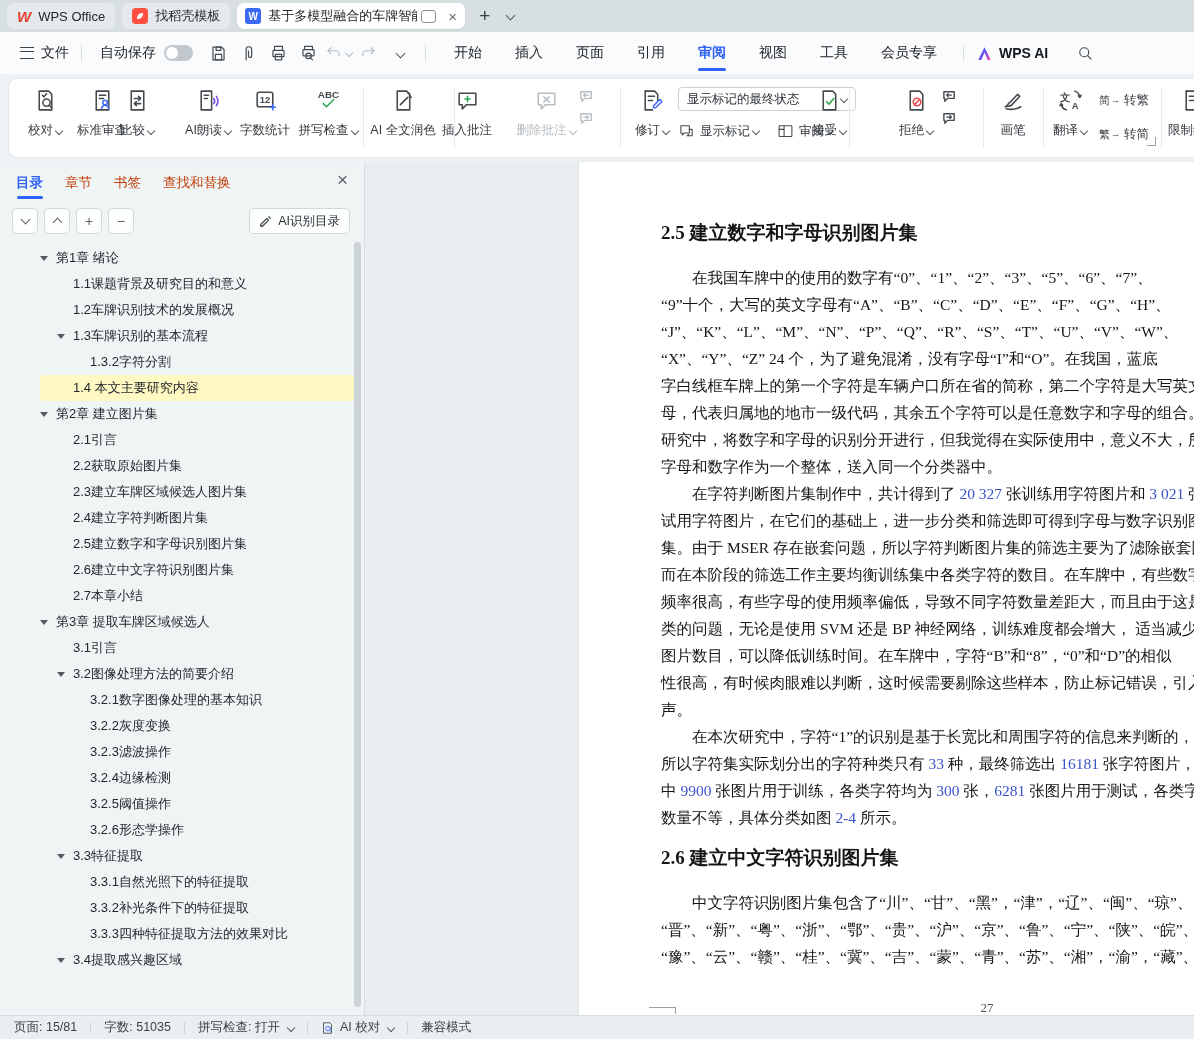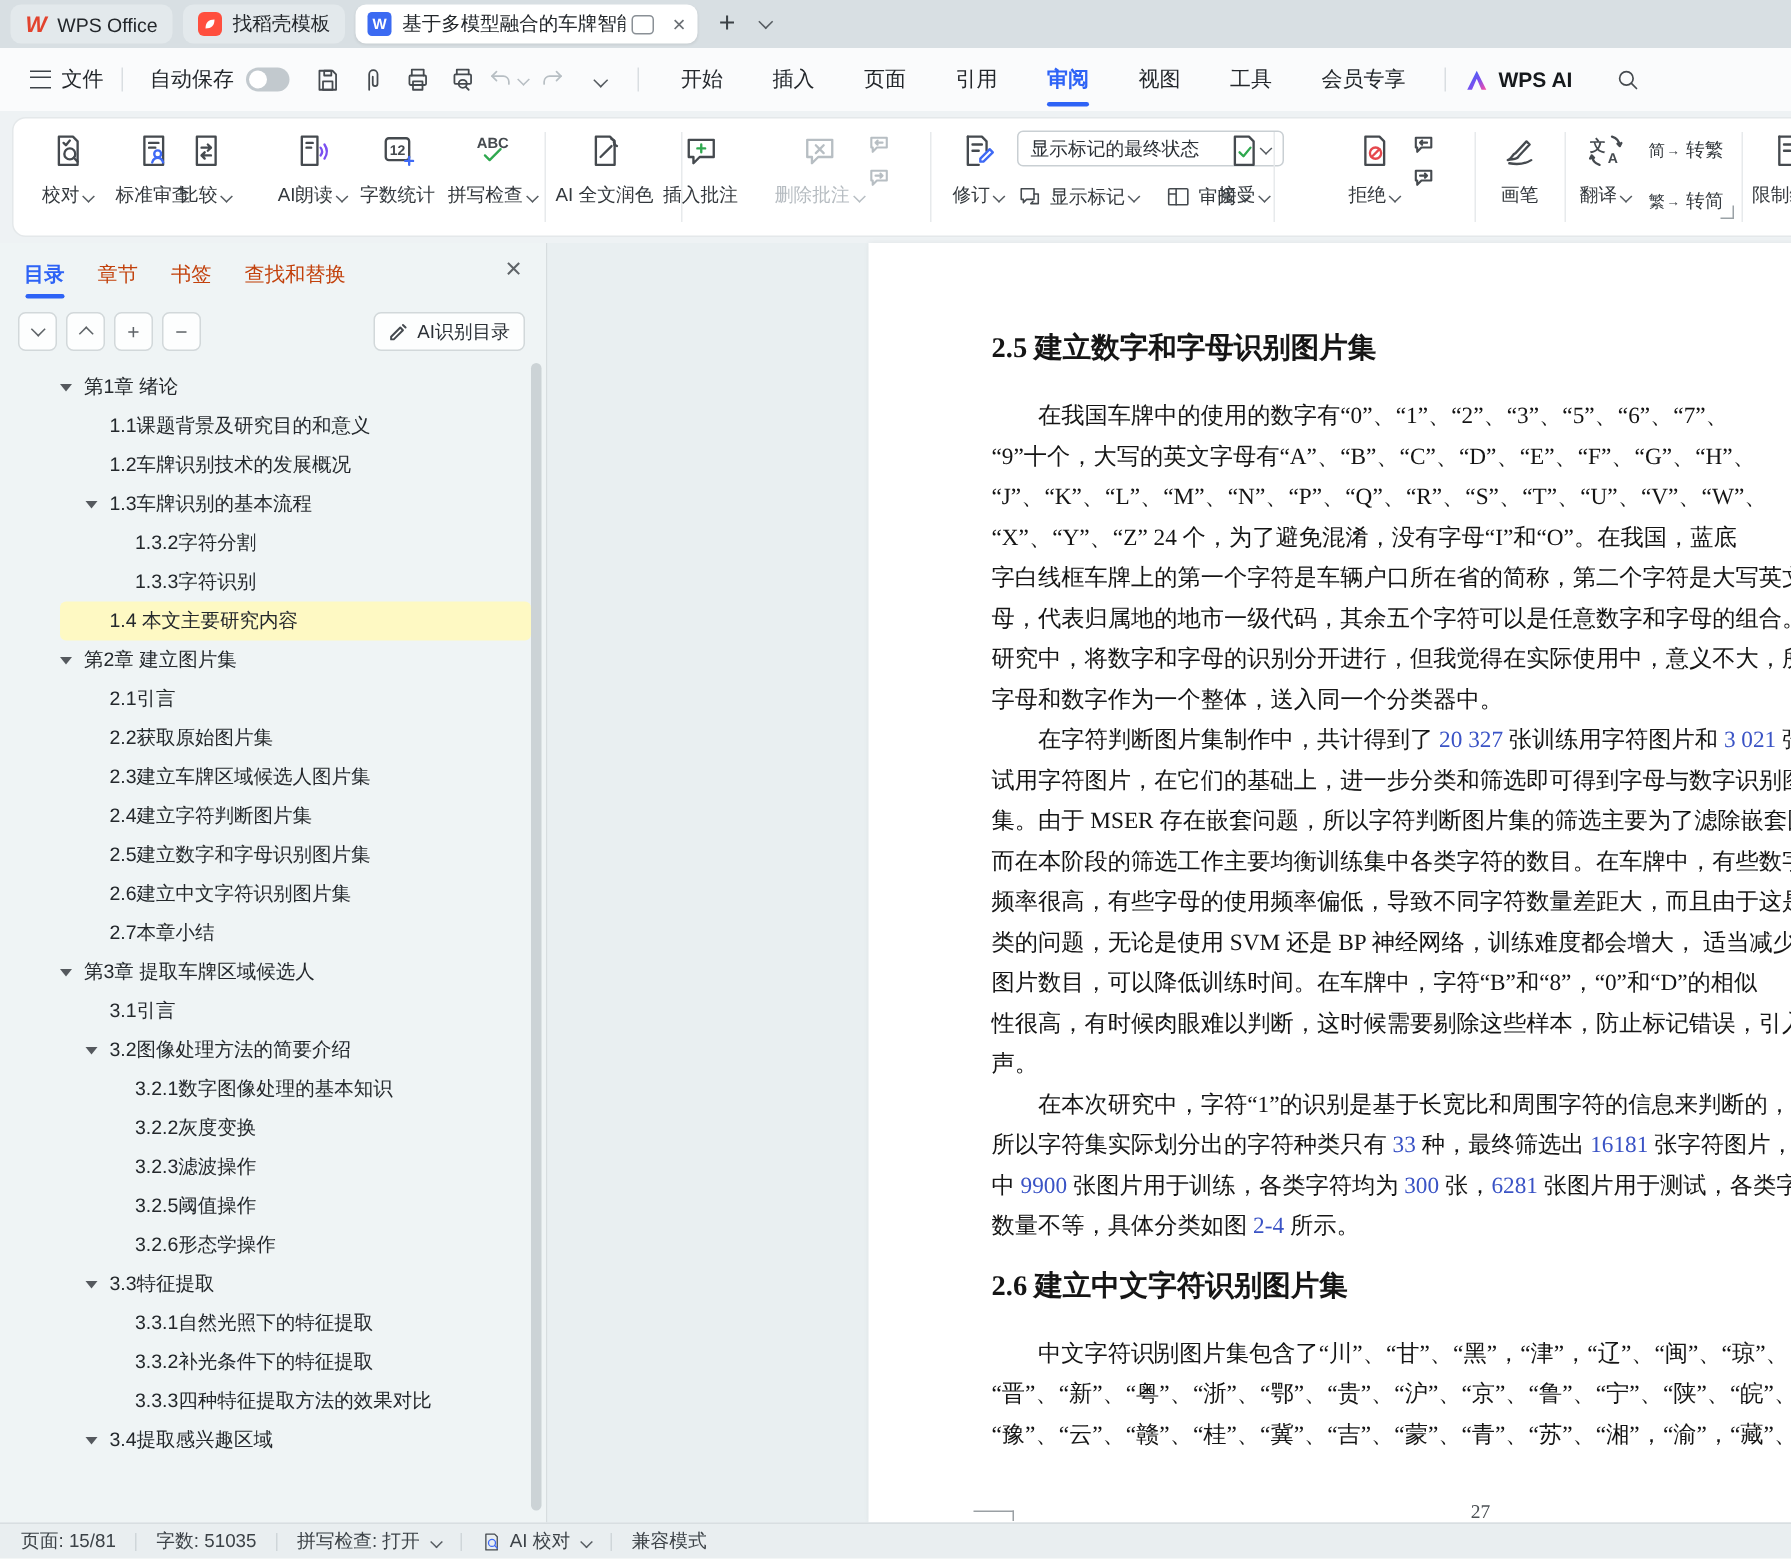--- a/index.html
+++ b/index.html
@@ -562,12 +562,6 @@
           <span class="toc-label">1.3.2字符分割</span>
         </div>
 
-        <div class="toc-row lvl3">
-          <span class="tri-w" style="visibility: hidden;">
-            <span class="tri"></span>
-          </span>
-          <span class="toc-label">1.3.3字符识别</span>
-        </div>
 
         <div class="toc-row lvl2 sel active">
           <span class="tri-w" style="visibility: hidden;">

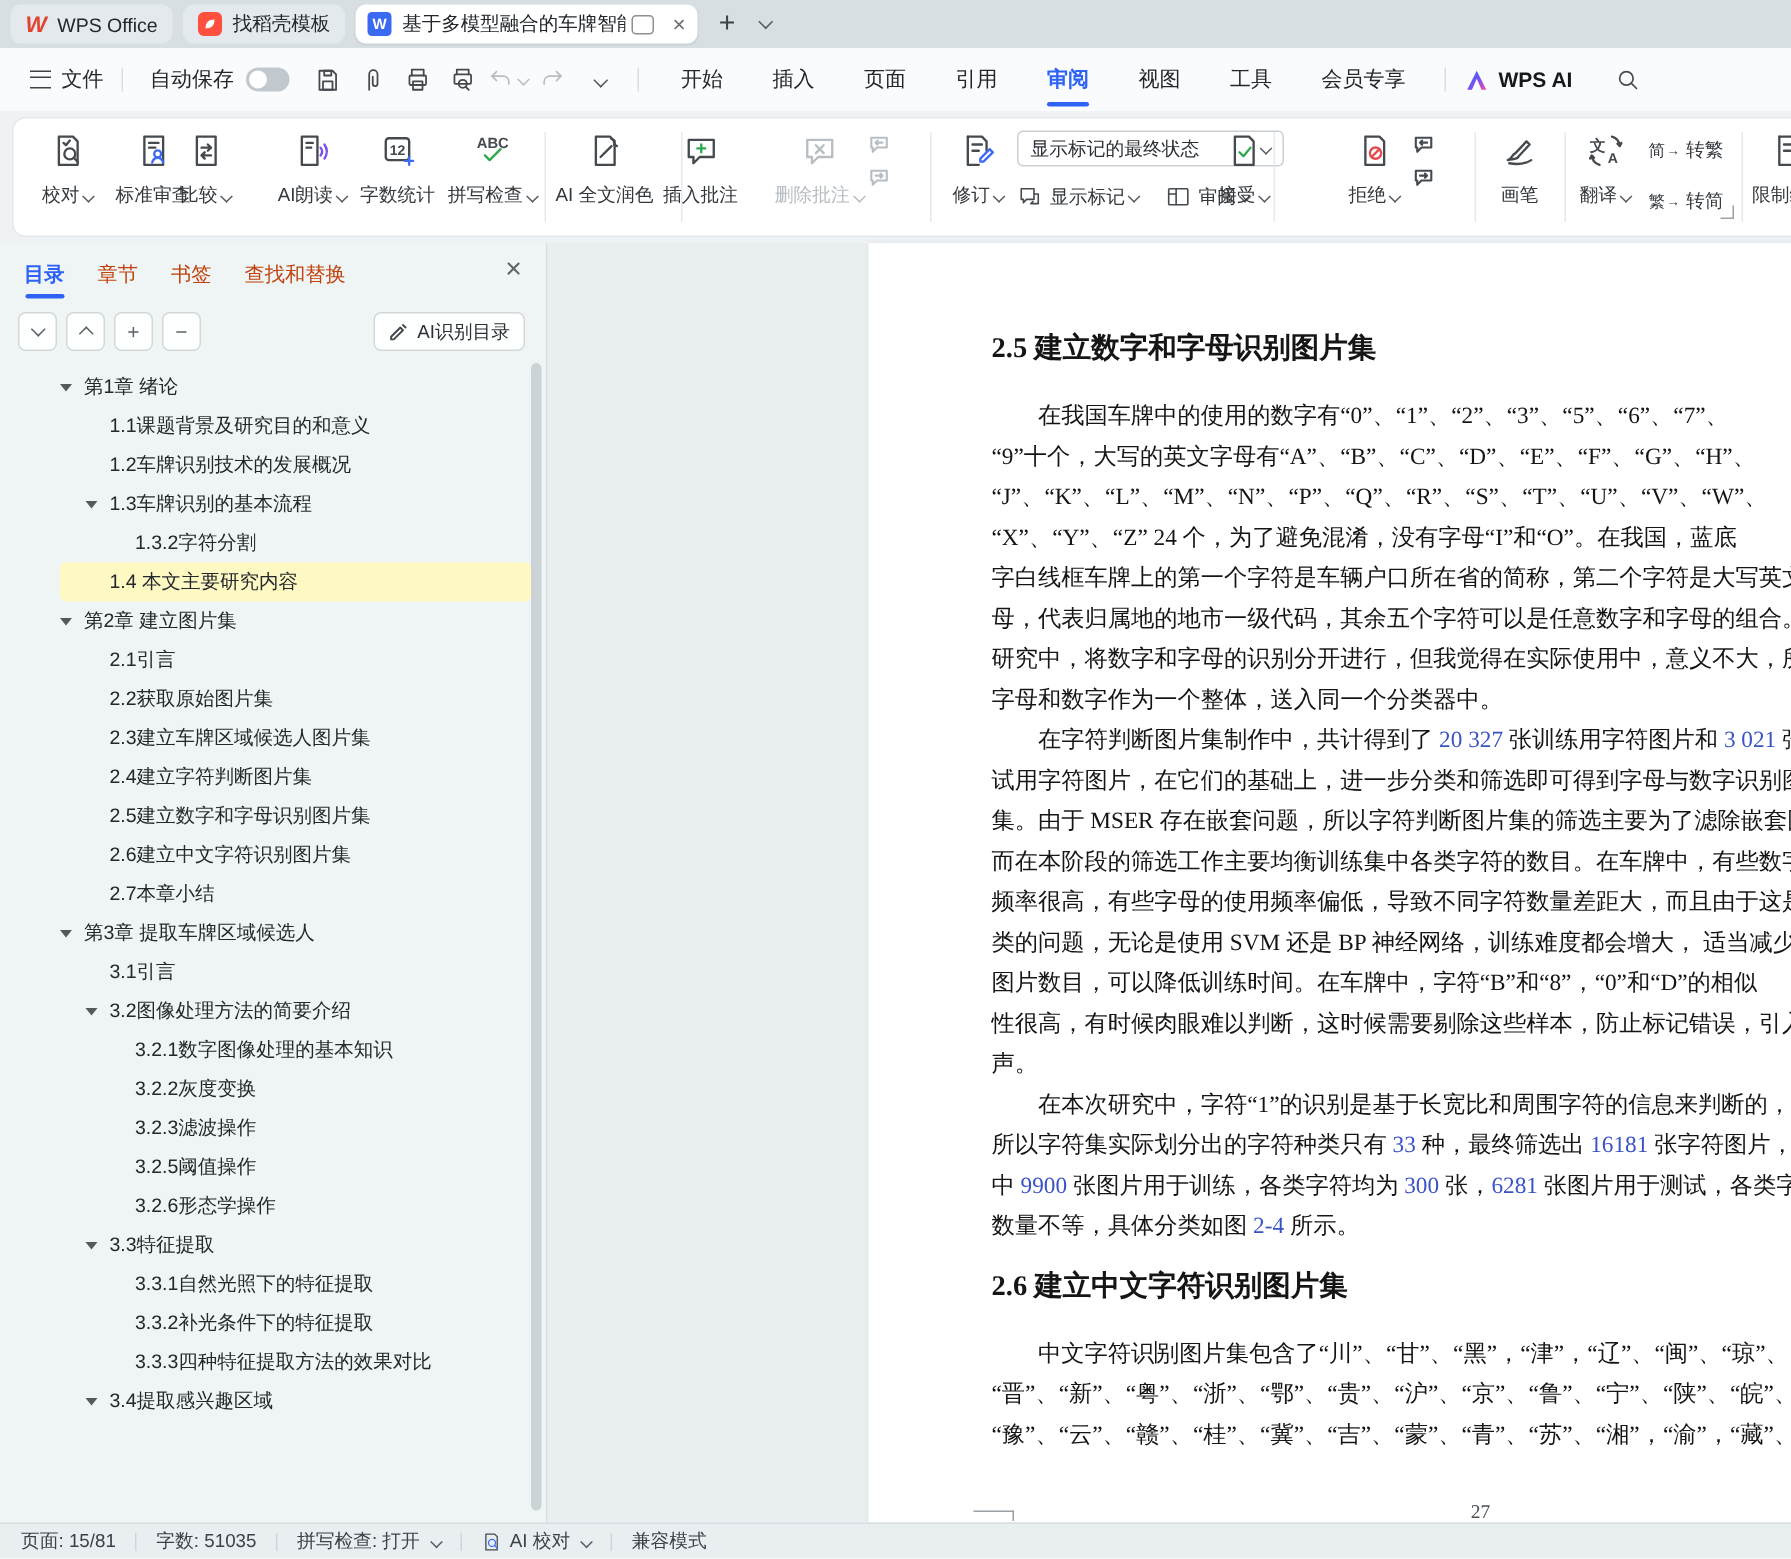--- a/index.html
+++ b/index.html
@@ -668,6 +668,12 @@
           <span class="toc-label">3.2.3滤波操作</span>
         </div>
 
+        <div class="toc-row lvl3">
+          <span class="tri-w" style="visibility: hidden;">
+            <span class="tri"></span>
+          </span>
+          <span class="toc-label">3.2.4边缘检测</span>
+        </div>
 
         <div class="toc-row lvl3">
           <span class="tri-w" style="visibility: hidden;">

